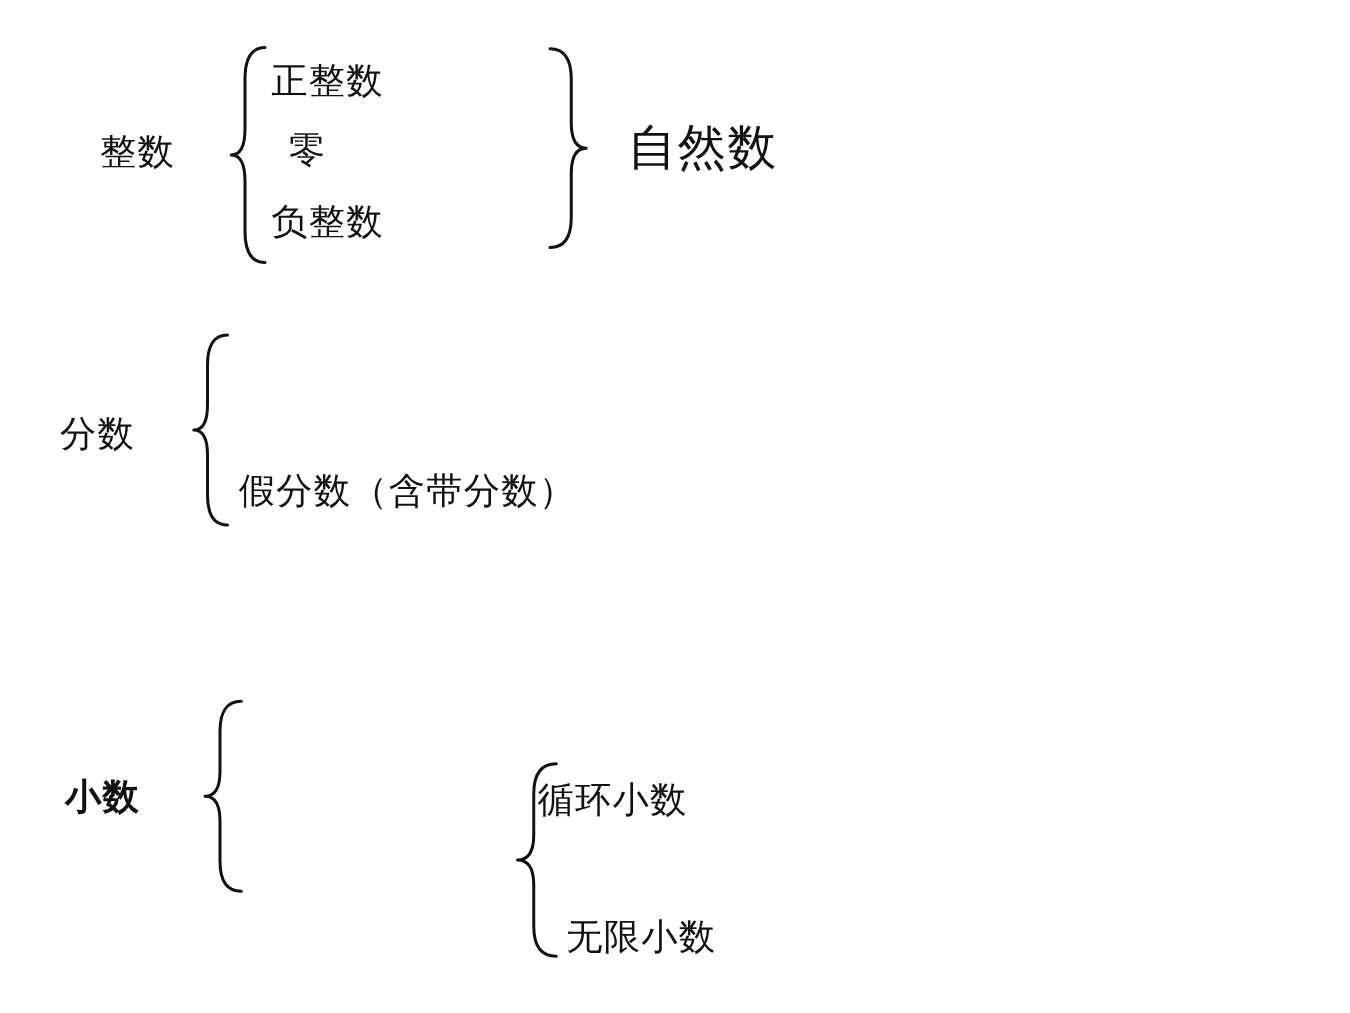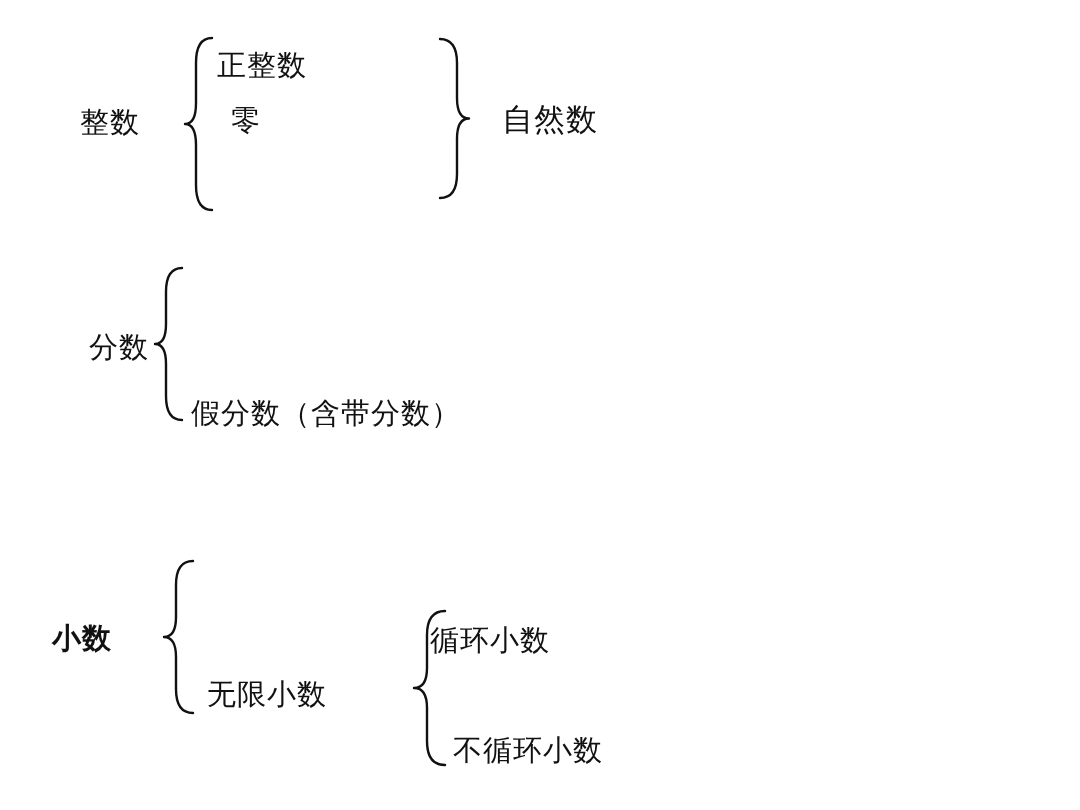--- a/index.html
+++ b/index.html
@@ -25,7 +25,7 @@
     line-height: 1;
   }
   .txt.result {
-    font-size: 31px;
+    font-size: 39px;
   }
   svg.brace {
     position: absolute;

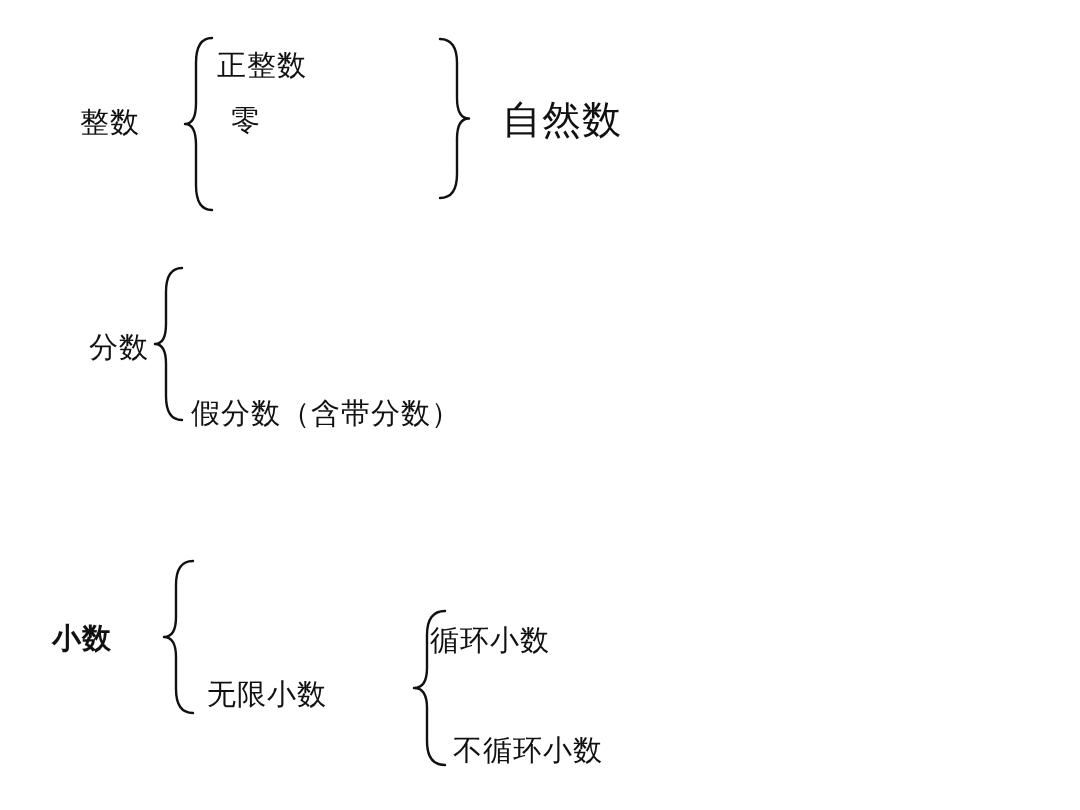--- a/index.html
+++ b/index.html
@@ -52,6 +52,7 @@
 
   <div class="txt" style="left:217px; top:65px;">正整数</div>
   <div class="txt" style="left:231px; top:120px;">零</div>
+  <div class="txt" style="left:217px; top:178px;">负整数</div>
 
   <svg class="brace" style="left:437px; top:36px;" width="34" height="165" viewBox="0 0 34 165">
     <path d="M 3 3 Q 20 3, 20 27 L 20 62 Q 20 82.5, 32 82.5 Q 20 82.5, 20 103 L 20 138 Q 20 162, 3 162"></path>

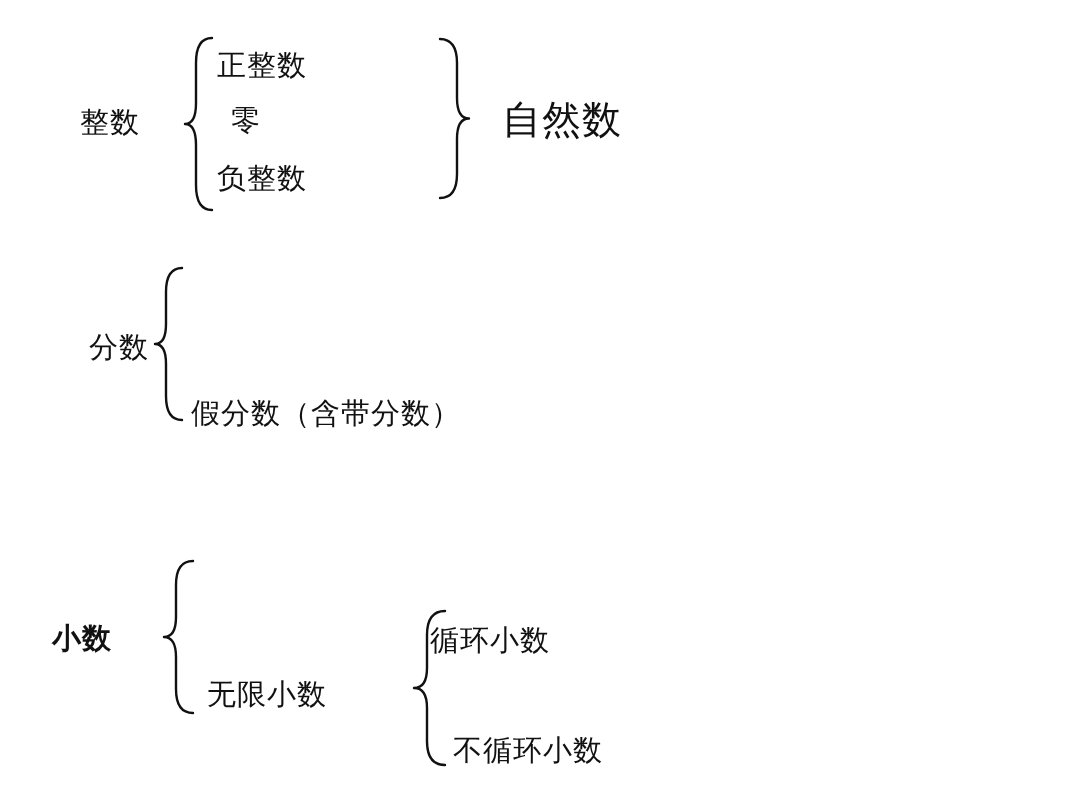--- a/index.html
+++ b/index.html
@@ -60,7 +60,7 @@
 
   <div class="txt result" style="left:502px; top:119px;">自然数</div>
 
-  <div class="txt" style="left:48px; top:347px;margin-left:41px;">分数</div>
+  <div class="txt" style="left:48px; top:347px;">分数</div>
 
   <svg class="brace" style="left:153px; top:265px;" width="32" height="158" viewBox="0 0 32 158">
     <path d="M 29 3 Q 13 3, 13 27 L 13 59 Q 13 79, 2 79 Q 13 79, 13 99 L 13 131 Q 13 155, 29 155"></path>

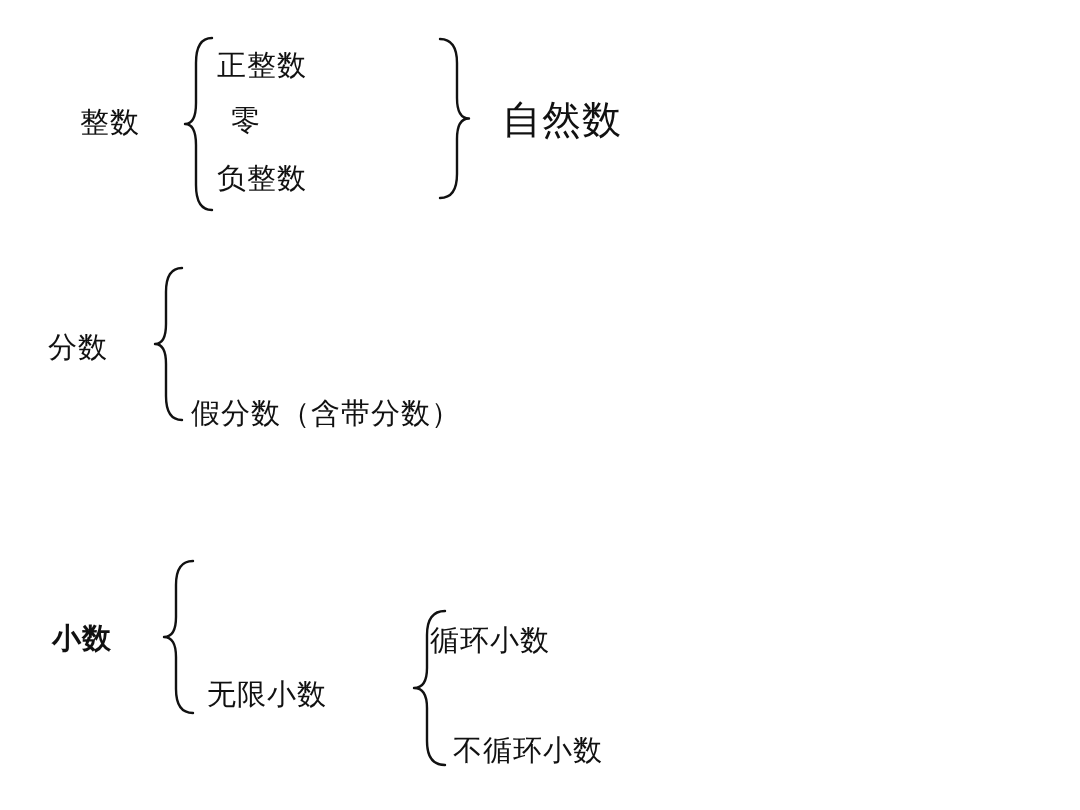--- a/index.html
+++ b/index.html
@@ -66,7 +66,7 @@
     <path d="M 29 3 Q 13 3, 13 27 L 13 59 Q 13 79, 2 79 Q 13 79, 13 99 L 13 131 Q 13 155, 29 155"></path>
   </svg>
 
-  <div class="txt" style="left:191px; top:413px;text-align:right;">假分数（含带分数）</div>
+  <div class="txt" style="left:191px; top:393px;text-align:right;">假分数（含带分数）</div>
 
   <div class="txt" style="left:52px; top:638px;font-weight:bold;">小数</div>
 

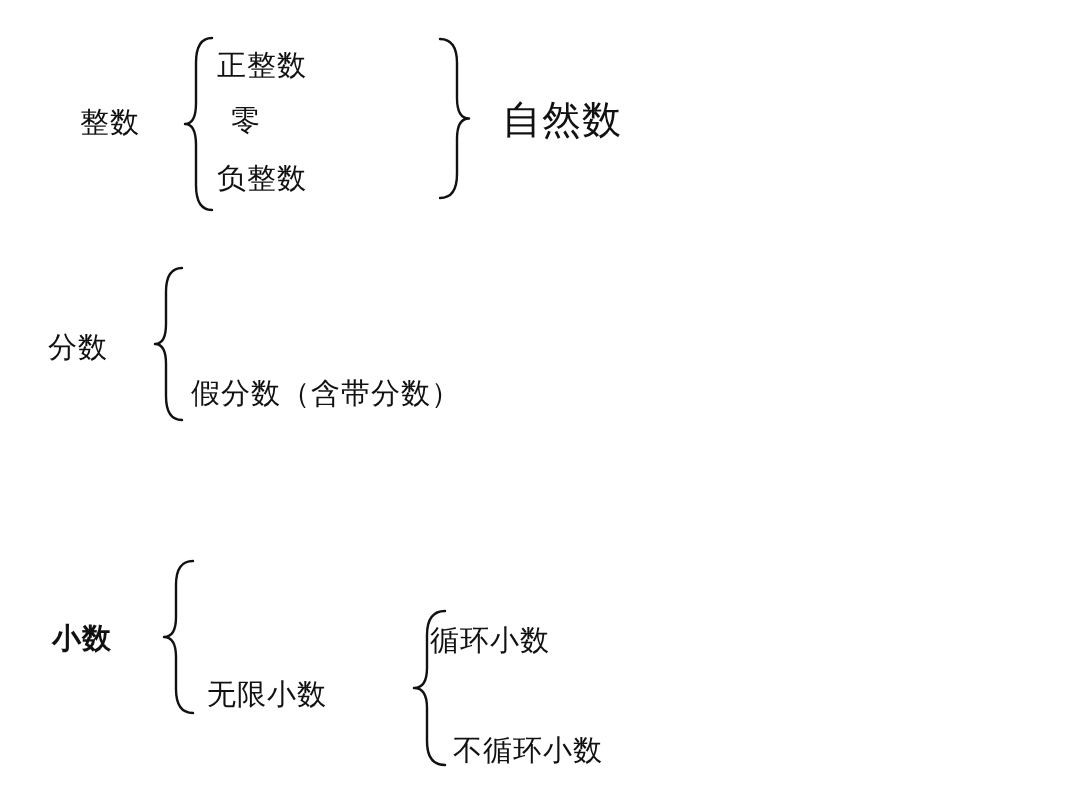--- a/index.html
+++ b/index.html
@@ -74,7 +74,6 @@
     <path d="M 31 3 Q 14 3, 14 27 L 14 59 Q 14 79, 2 79 Q 14 79, 14 99 L 14 131 Q 14 155, 31 155"></path>
   </svg>
 
-  <div class="txt" style="left:207px; top:694px;">无限小数</div>
 
   <svg class="brace" style="left:412px; top:608px;" width="36" height="160" viewBox="0 0 36 160">
     <path d="M 33 3 Q 15 3, 15 27 L 15 60 Q 15 80, 2 80 Q 15 80, 15 100 L 15 133 Q 15 157, 33 157"></path>

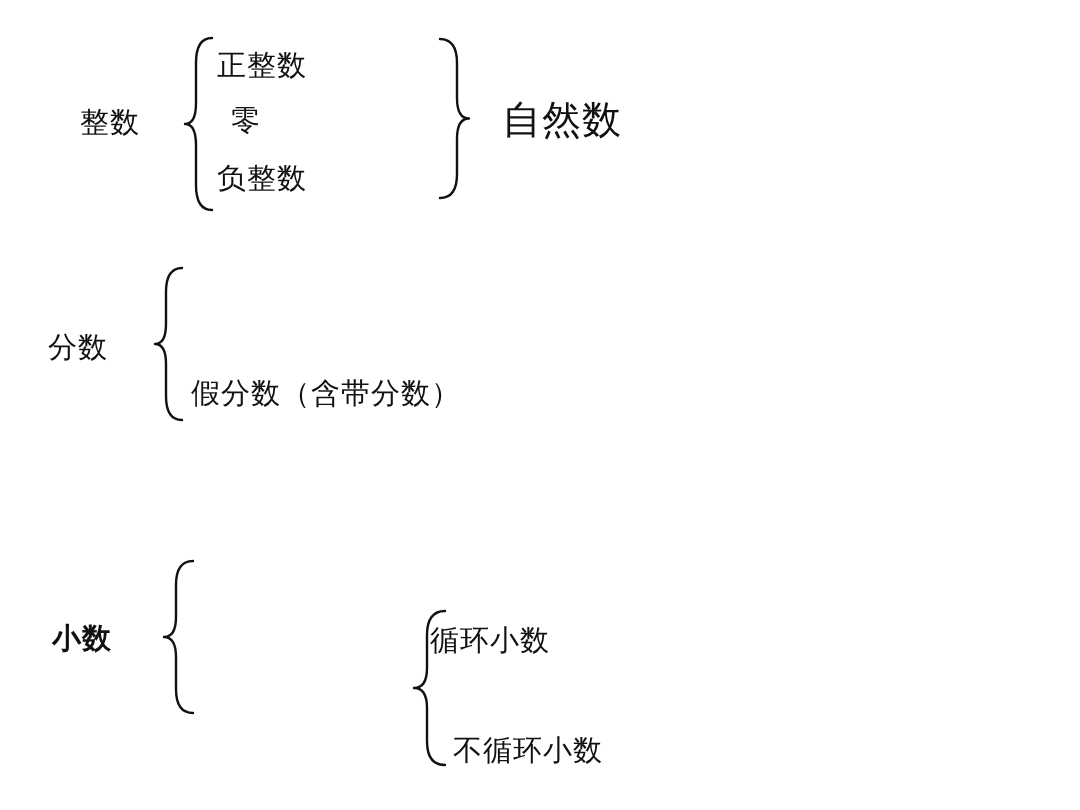--- a/index.html
+++ b/index.html
@@ -80,7 +80,7 @@
   </svg>
 
   <div class="txt" style="left:430px; top:640px;">循环小数</div>
-  <div class="txt" style="left:453px; top:750px;">不循环小数</div>
+  <div class="txt" style="left:453px; top:750px;">无限小数</div>
 
 </div>
 

